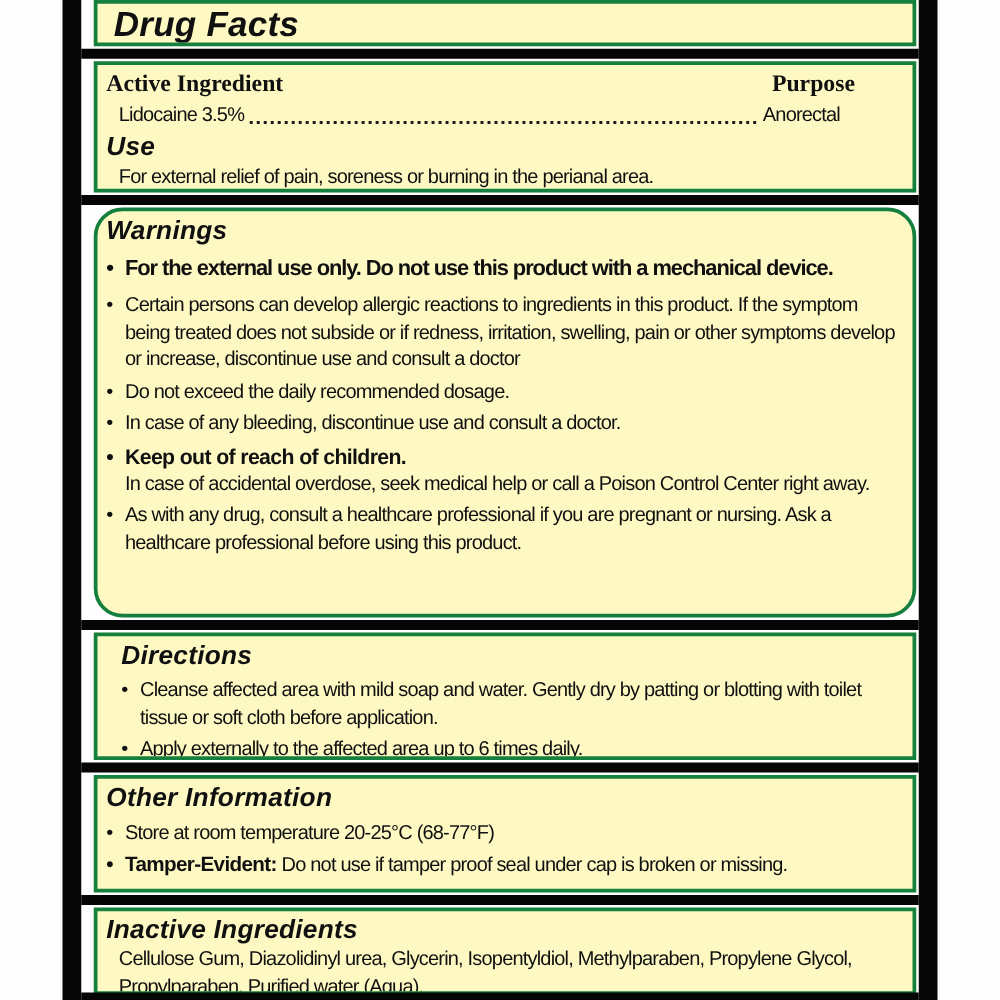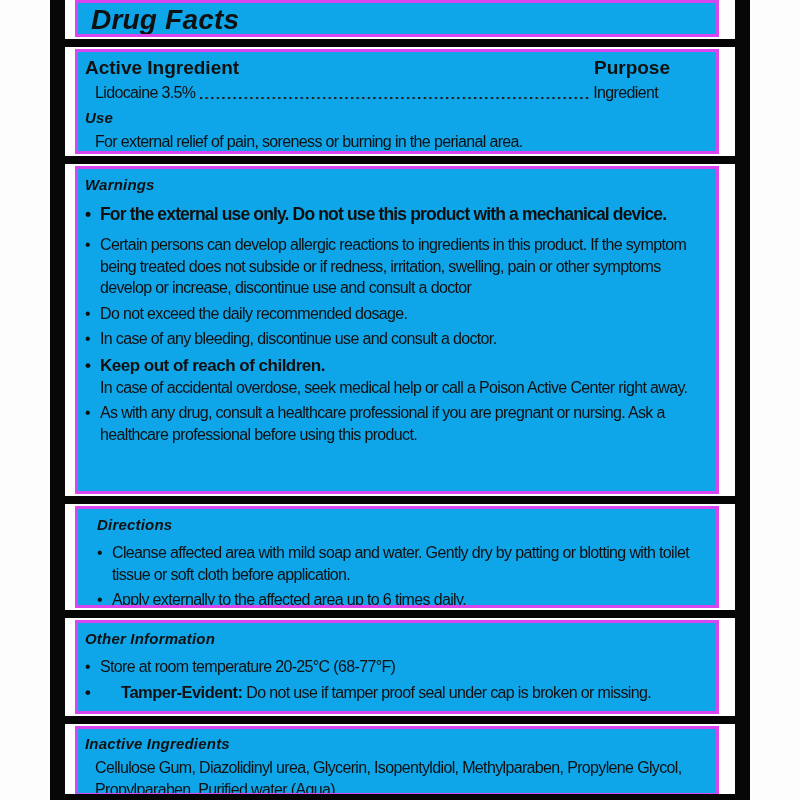--- a/index.html
+++ b/index.html
@@ -22,9 +22,9 @@
 
   .box {
     box-sizing:border-box;
-    margin-left:10px; margin-right:16px;
-    border:3px solid #d946ef;
-    background:#0ea5e9;
+    margin-left:10px; margin-right:2px;
+    border:3px solid #15803d;
+    background:#fef9c3;
     overflow:hidden;
   }
   .divider { height:8px; background:#050505; margin:2px 0; }

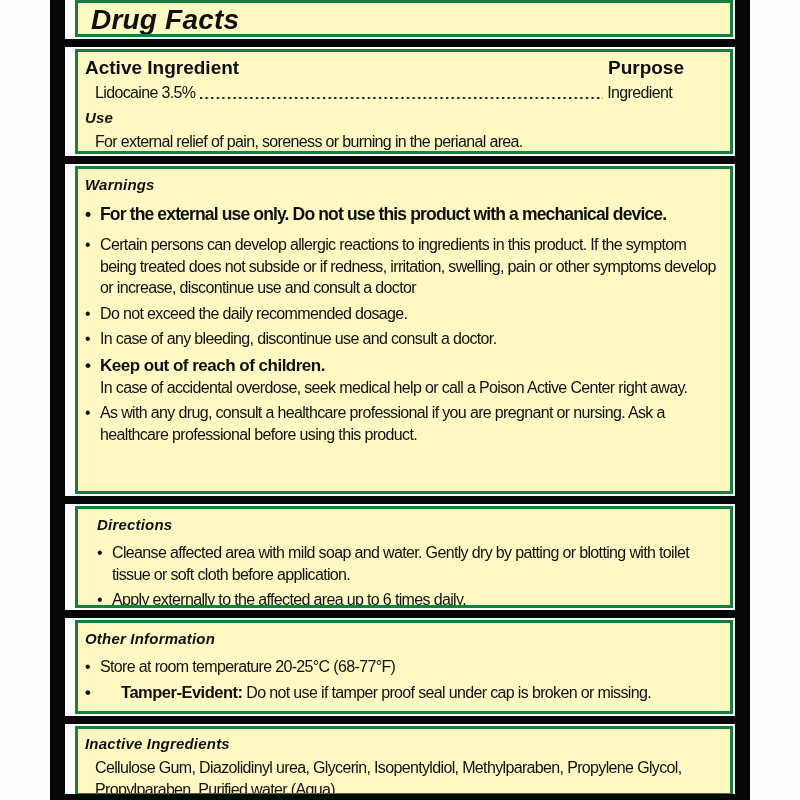--- a/index.html
+++ b/index.html
@@ -40,7 +40,7 @@
     font-size:15px; font-weight:bold; font-style:italic;
     letter-spacing:0.2px; line-height:26px; margin:0;
   }
-  .h-bold { font-size:19px; font-weight:bold; line-height:24px; }
+  .h-bold { font-size:19px; font-weight:bold; line-height:24px;font-family:Liberation Serif, serif; }
   .body-txt { font-size:16px; letter-spacing:-0.65px; line-height:21.5px; }
 
   .sec-pad { padding:3px 12px 0 7px; }

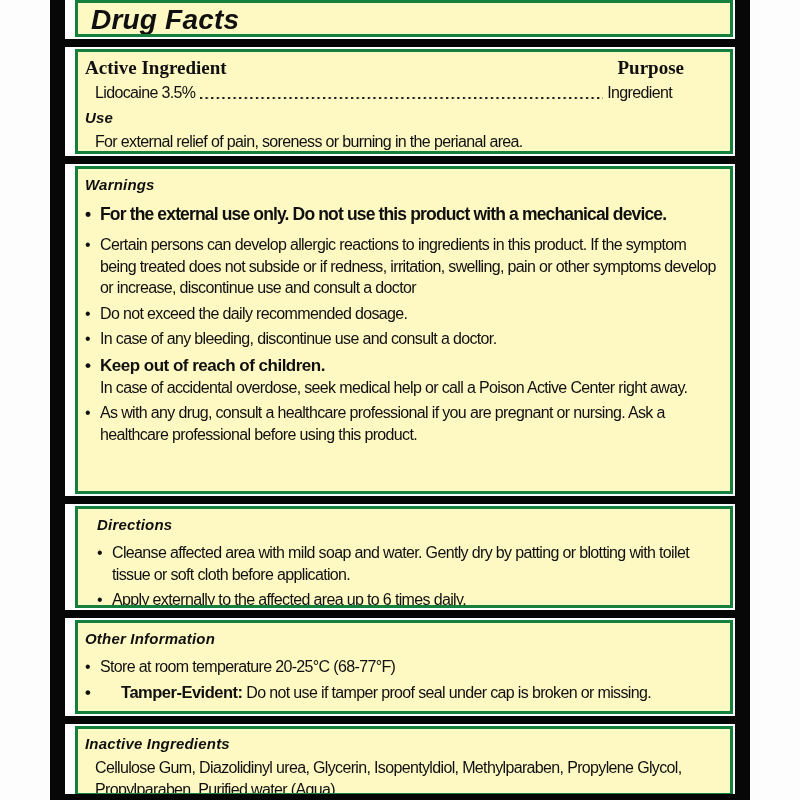--- a/index.html
+++ b/index.html
@@ -87,7 +87,7 @@
       <div class="ai-row body-txt">
         <span>Lidocaine 3.5%</span>
         <span class="dot-leader"></span>
-        <span>Ingredient</span>
+        <span>Anorectal</span>
       </div>
       <div class="sec-pad" style="padding-top:1px;">
         <div class="h-ital">Use</div>

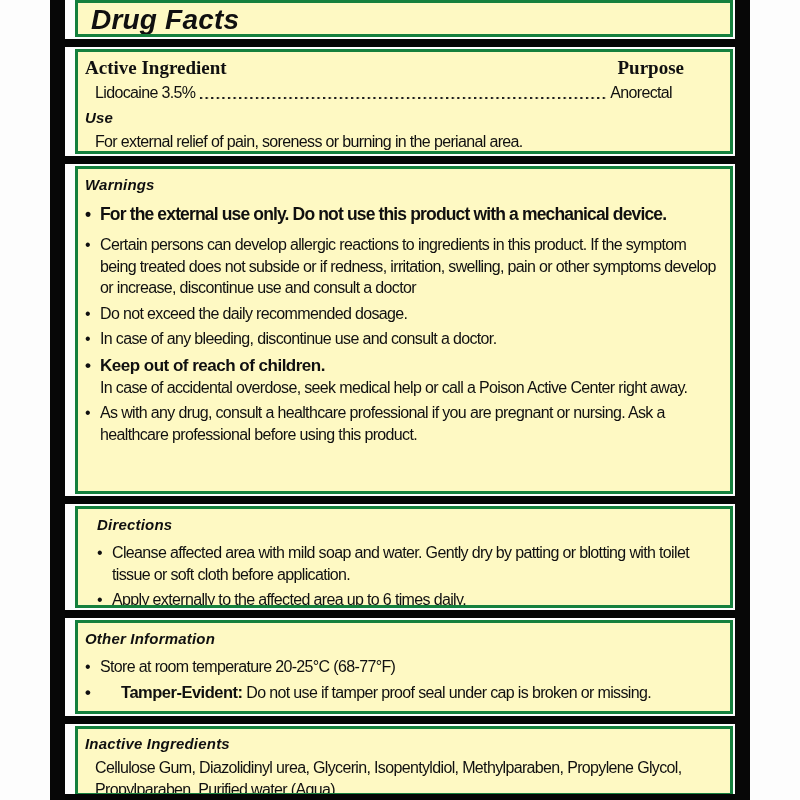--- a/index.html
+++ b/index.html
@@ -37,7 +37,7 @@
     padding:1px 0 0 13px;
   }
   .h-ital {
-    font-size:15px; font-weight:bold; font-style:italic;
+    font-size:21px; font-weight:bold; font-style:italic;
     letter-spacing:0.2px; line-height:26px; margin:0;
   }
   .h-bold { font-size:19px; font-weight:bold; line-height:24px;font-family:Liberation Serif, serif; }

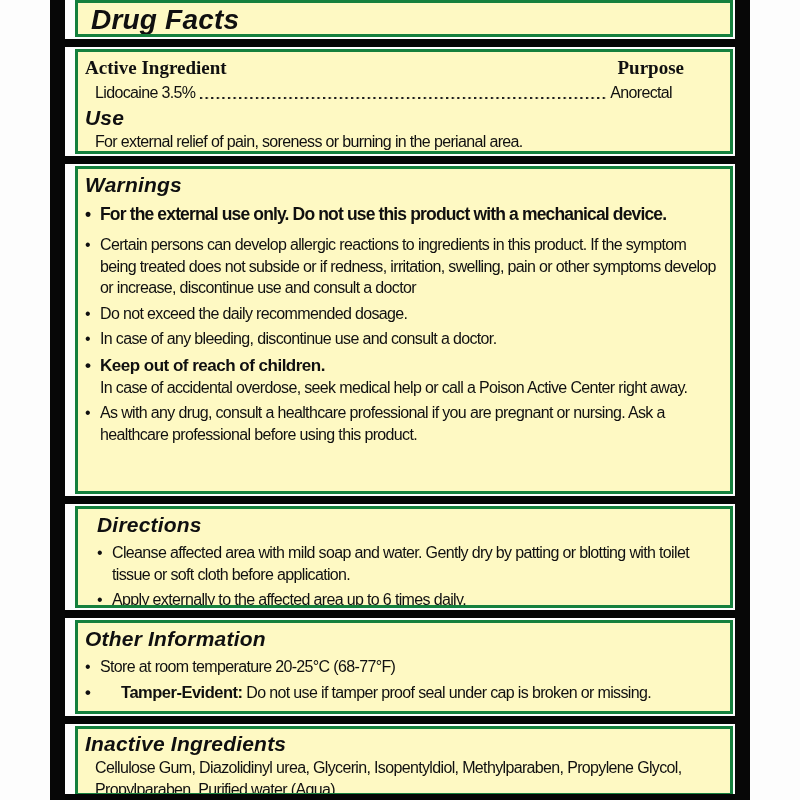--- a/index.html
+++ b/index.html
@@ -97,7 +97,7 @@
 
     <div class="divider"></div>
 
-    <div class="box sec-pad" style="height:328px;">
+    <div class="box sec-pad" style="height:328px;border-radius:23px;">
       <div class="h-ital">Warnings</div>
 
       <div class="b b-boldbig">

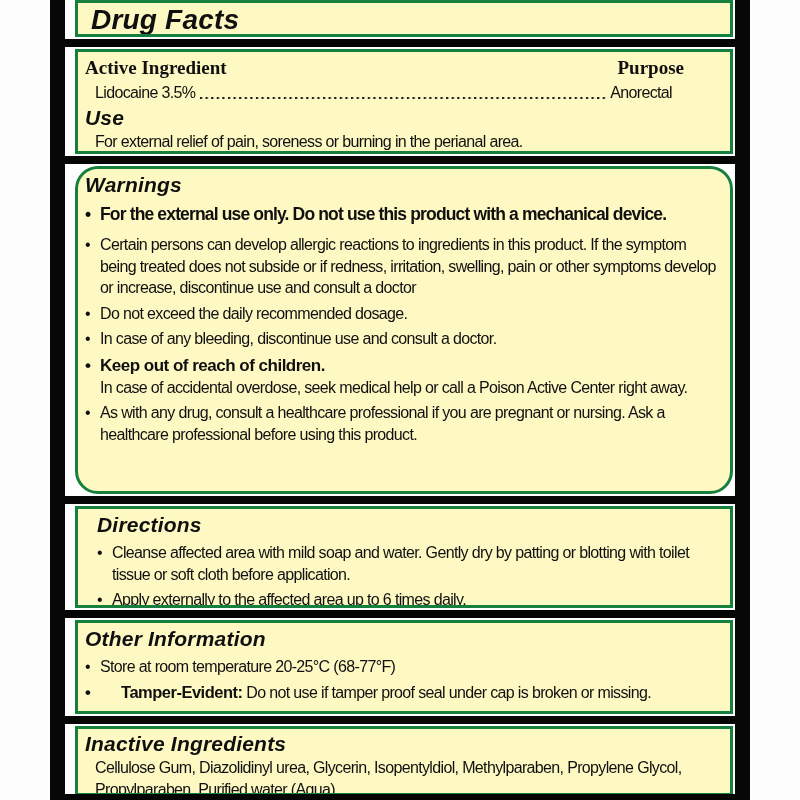--- a/index.html
+++ b/index.html
@@ -124,7 +124,7 @@
         <span class="bm bold-line" style="width:15px;">•</span>
         <span class="bt">
           <span class="bold-line">Keep out of reach of children.</span>
-          <span>In case of accidental overdose, seek medical help or call a Poison Active Center right away.</span>
+          <span>In case of accidental overdose, seek medical help or call a Poison Control Center right away.</span>
         </span>
       </div>
 

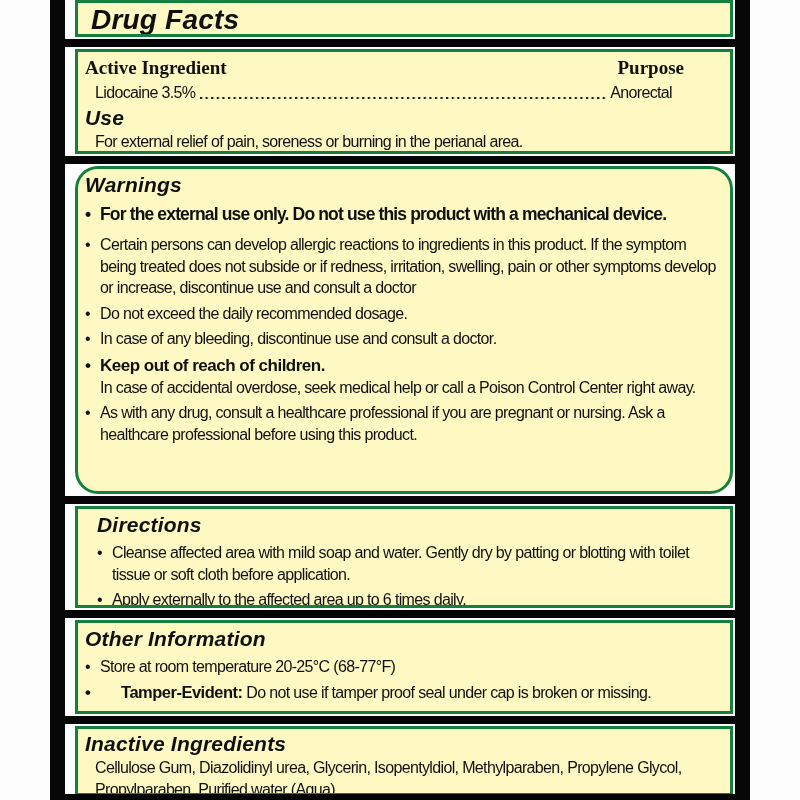--- a/index.html
+++ b/index.html
@@ -64,7 +64,7 @@
   .b-boldbig .bt { max-width:640px; }
   .bold-line { display:block; font-size:17px; font-weight:bold; letter-spacing:-0.5px; line-height:23px; }
   .gap-top { margin-top:8px; }
-  .w-tamper { max-width:572px;text-align:center; }
+  .w-tamper { max-width:572px; }
   .bold-inline { font-weight:bold; font-size:16.5px; letter-spacing:-0.5px; }
 </style>
 </head>

